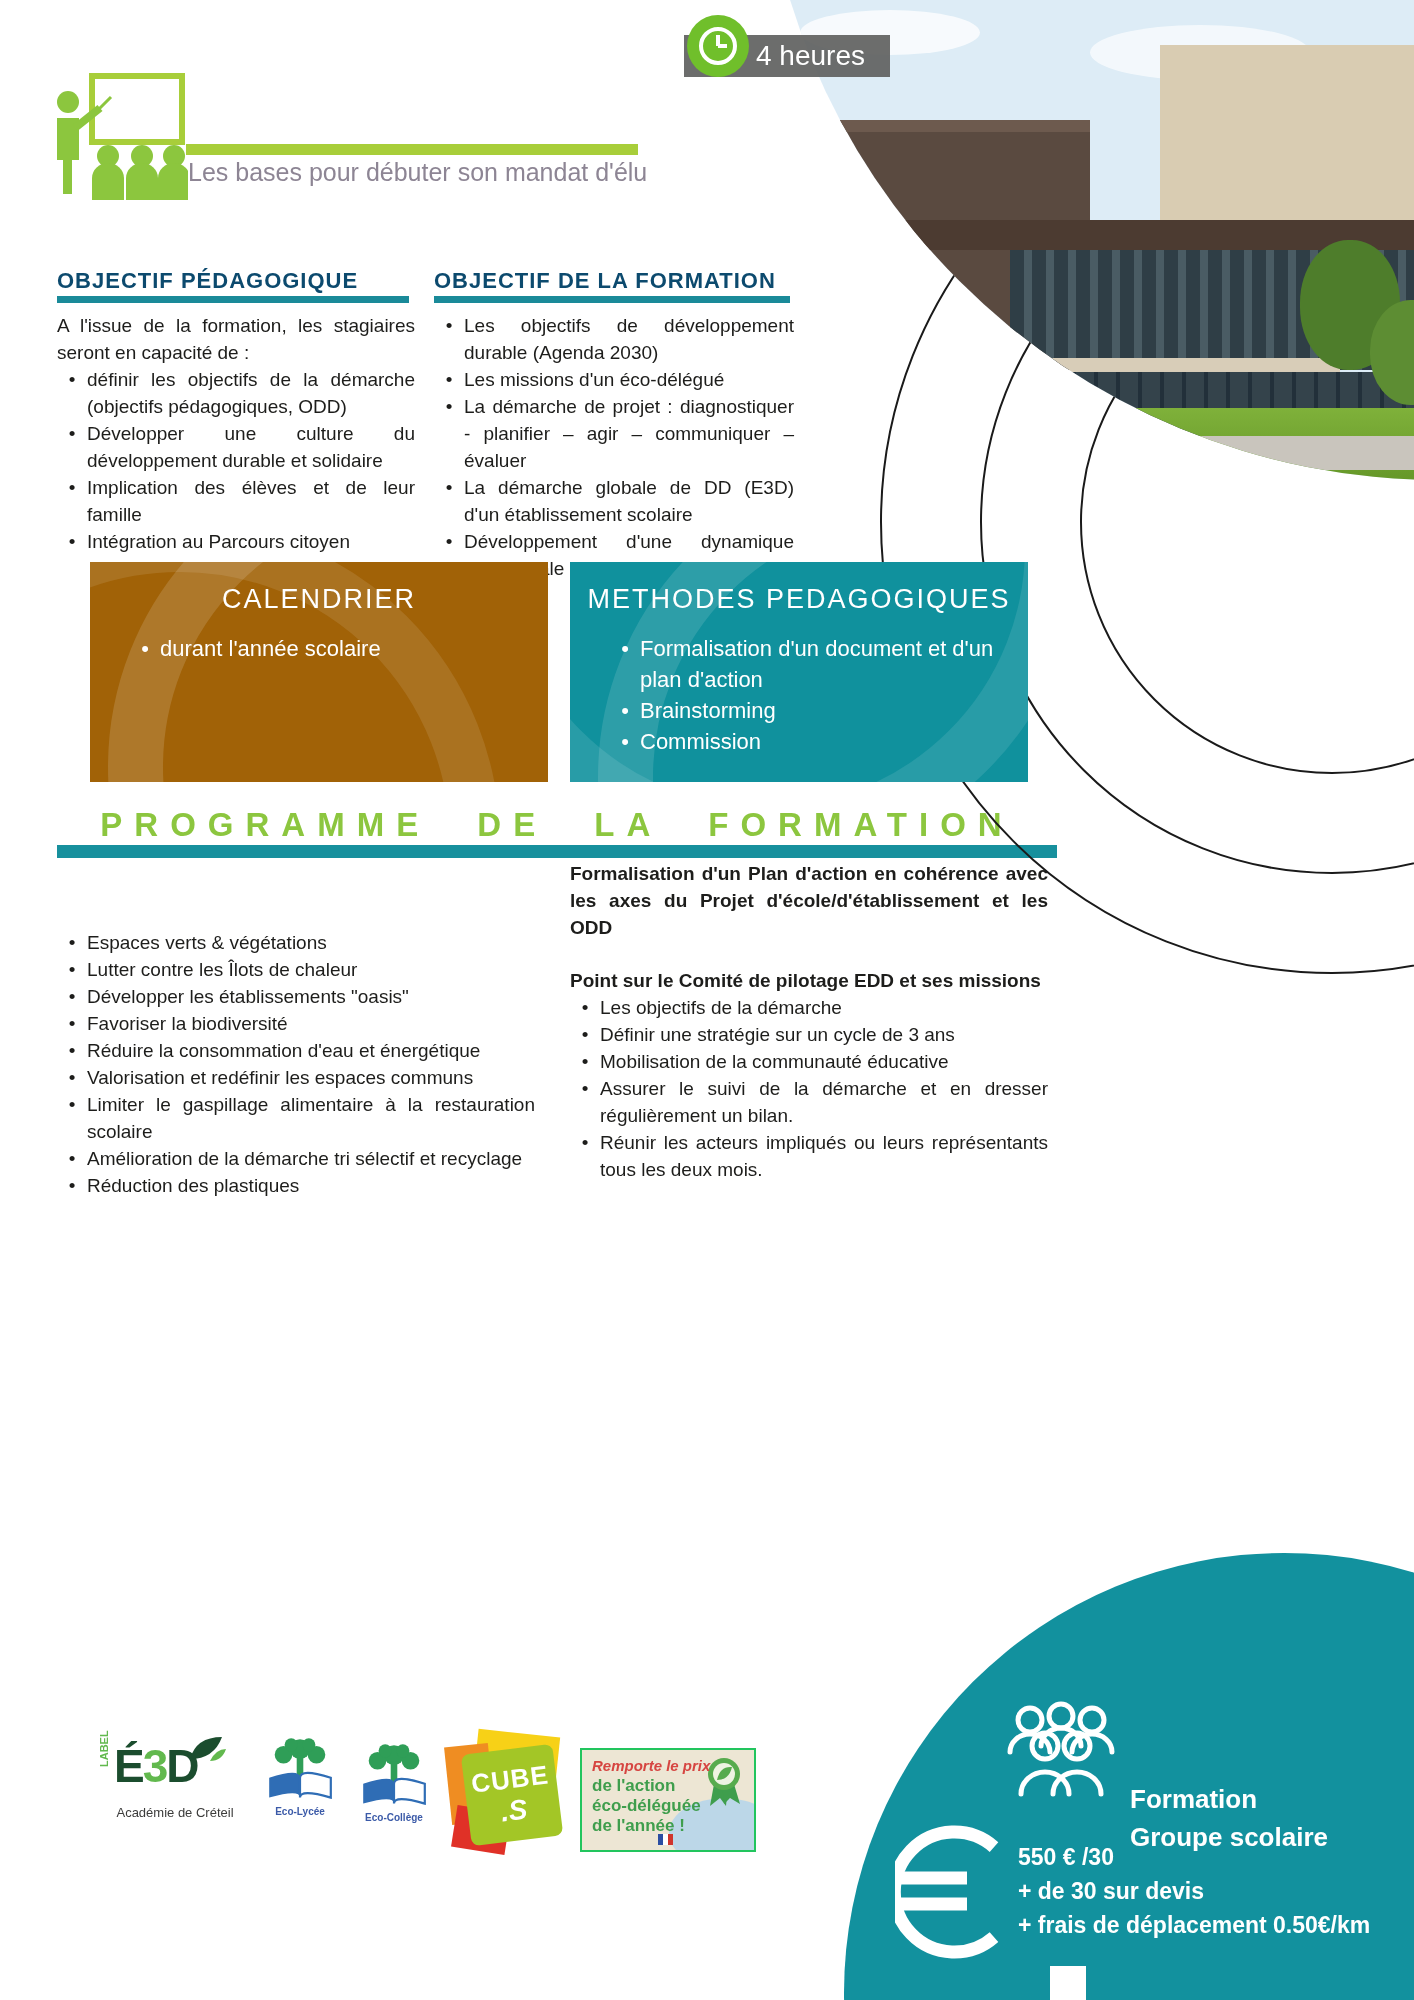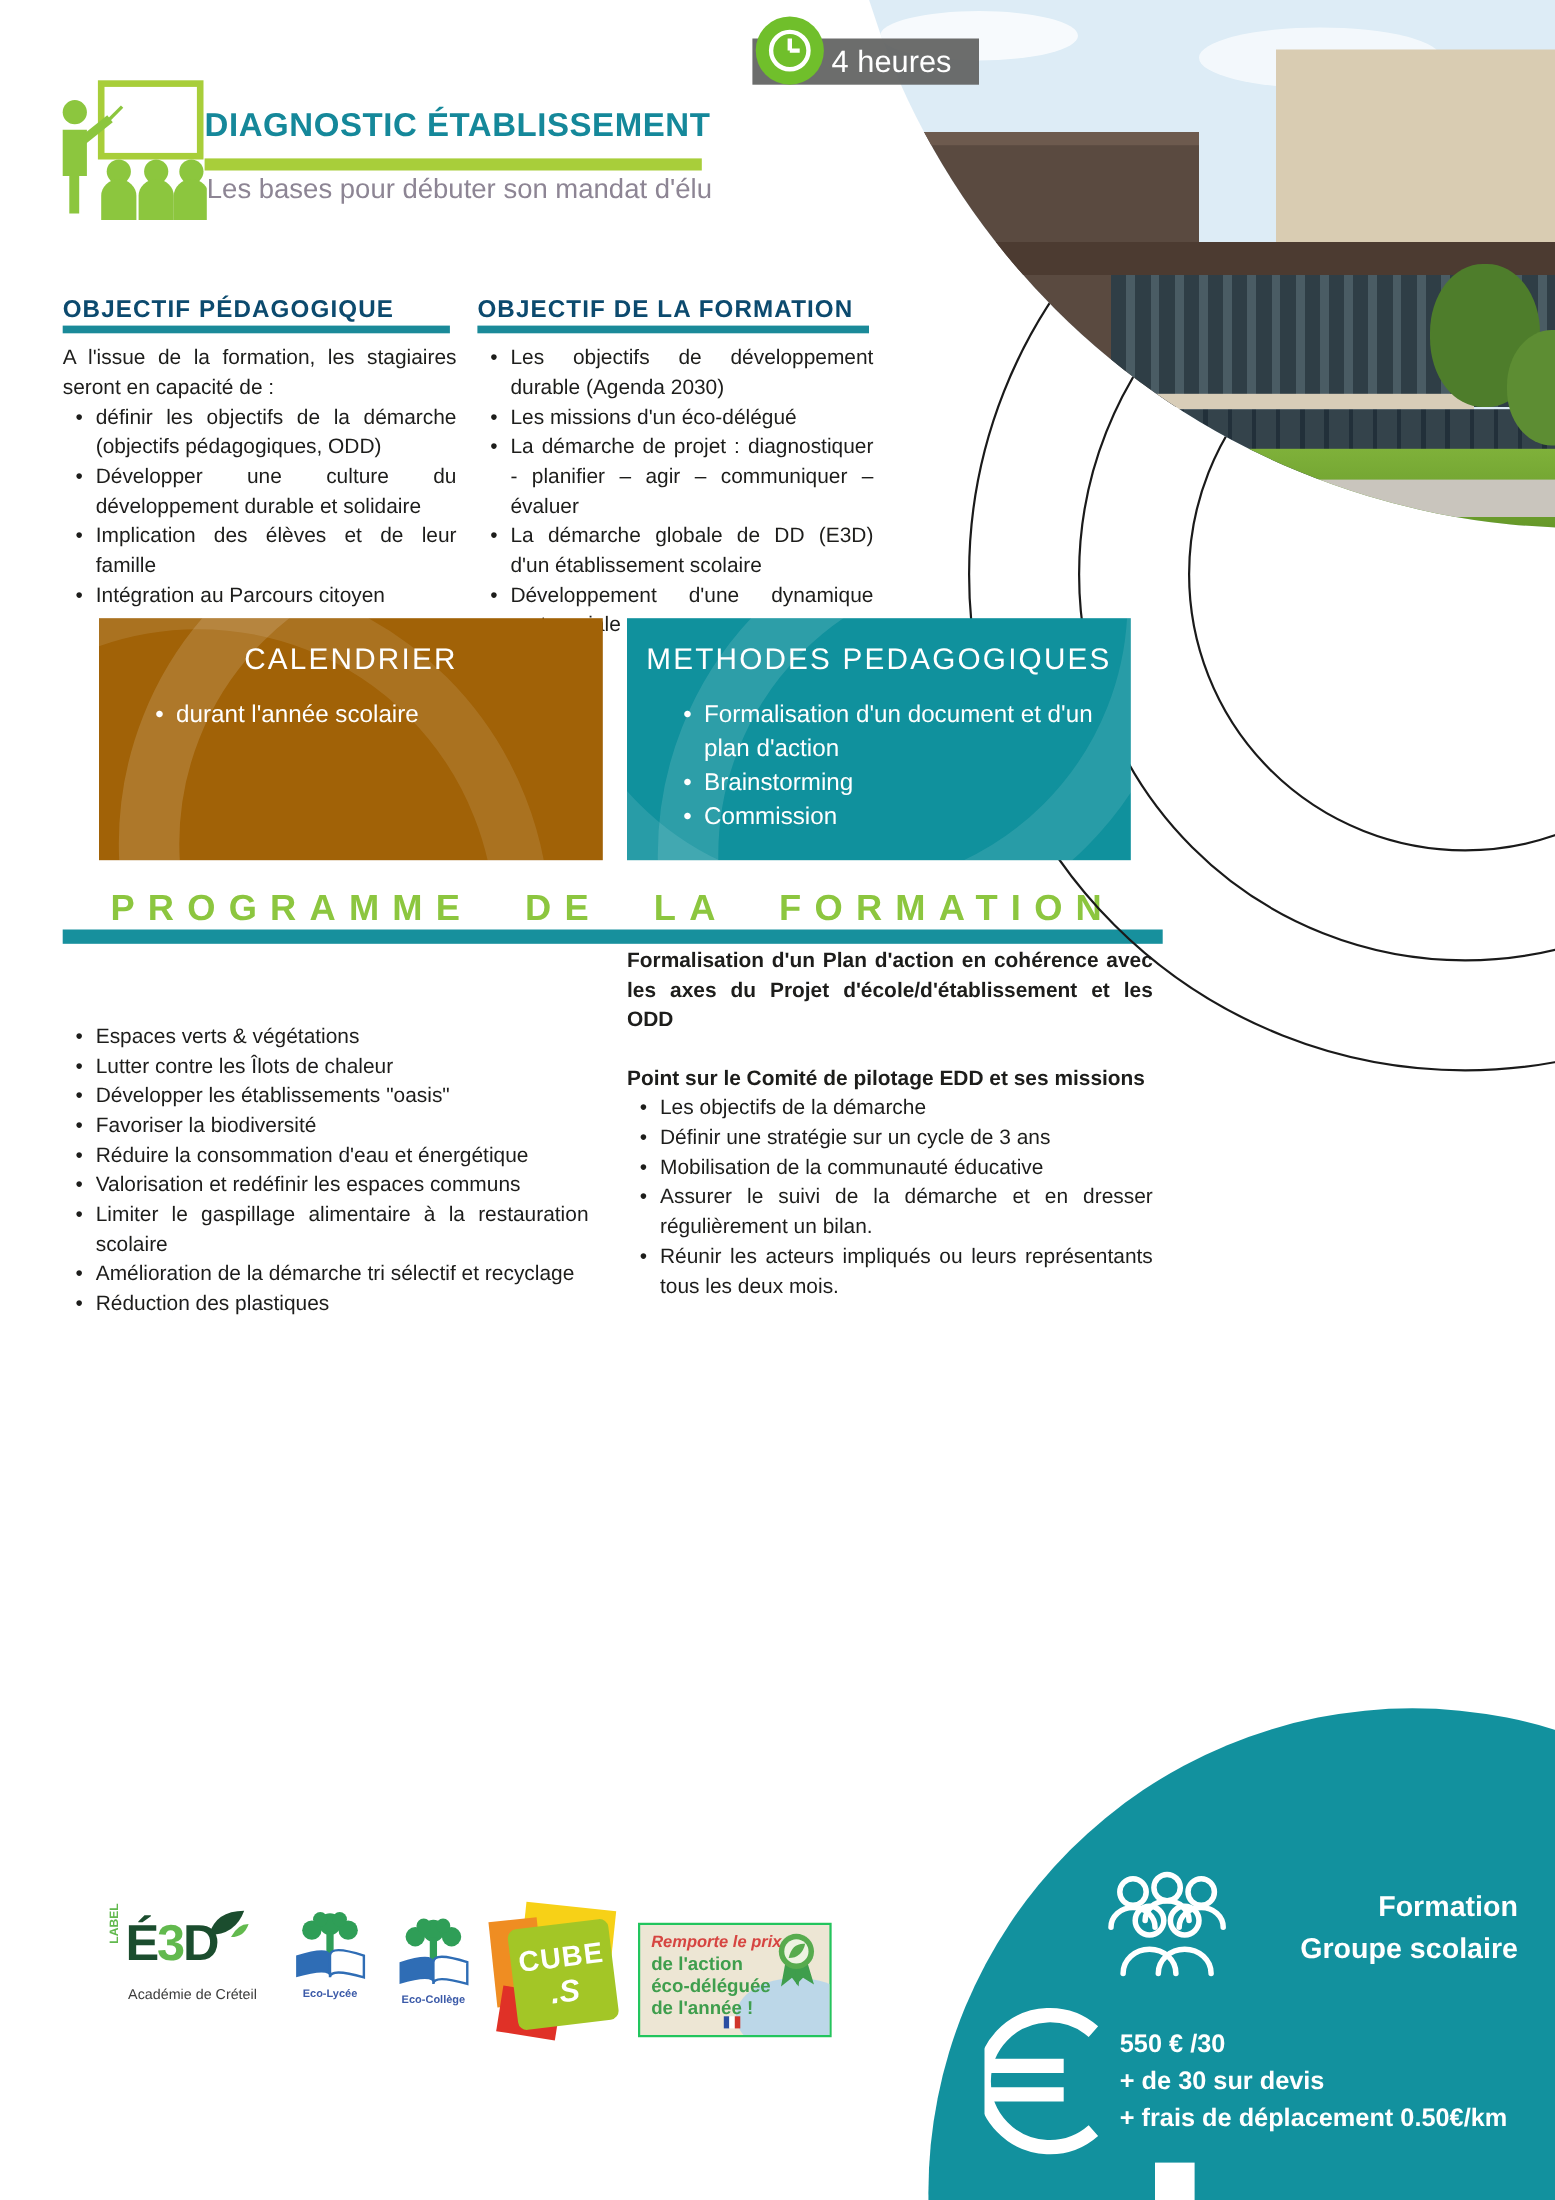--- a/index.html
+++ b/index.html
@@ -120,7 +120,6 @@
     </g>
   </svg>
 
-  <div class="h-title">DIAGNOSTIC ÉTABLISSEMENT</div>
   <div class="h-bar"></div>
   <div class="h-sub">Les bases pour débuter son mandat d'élu</div>
 

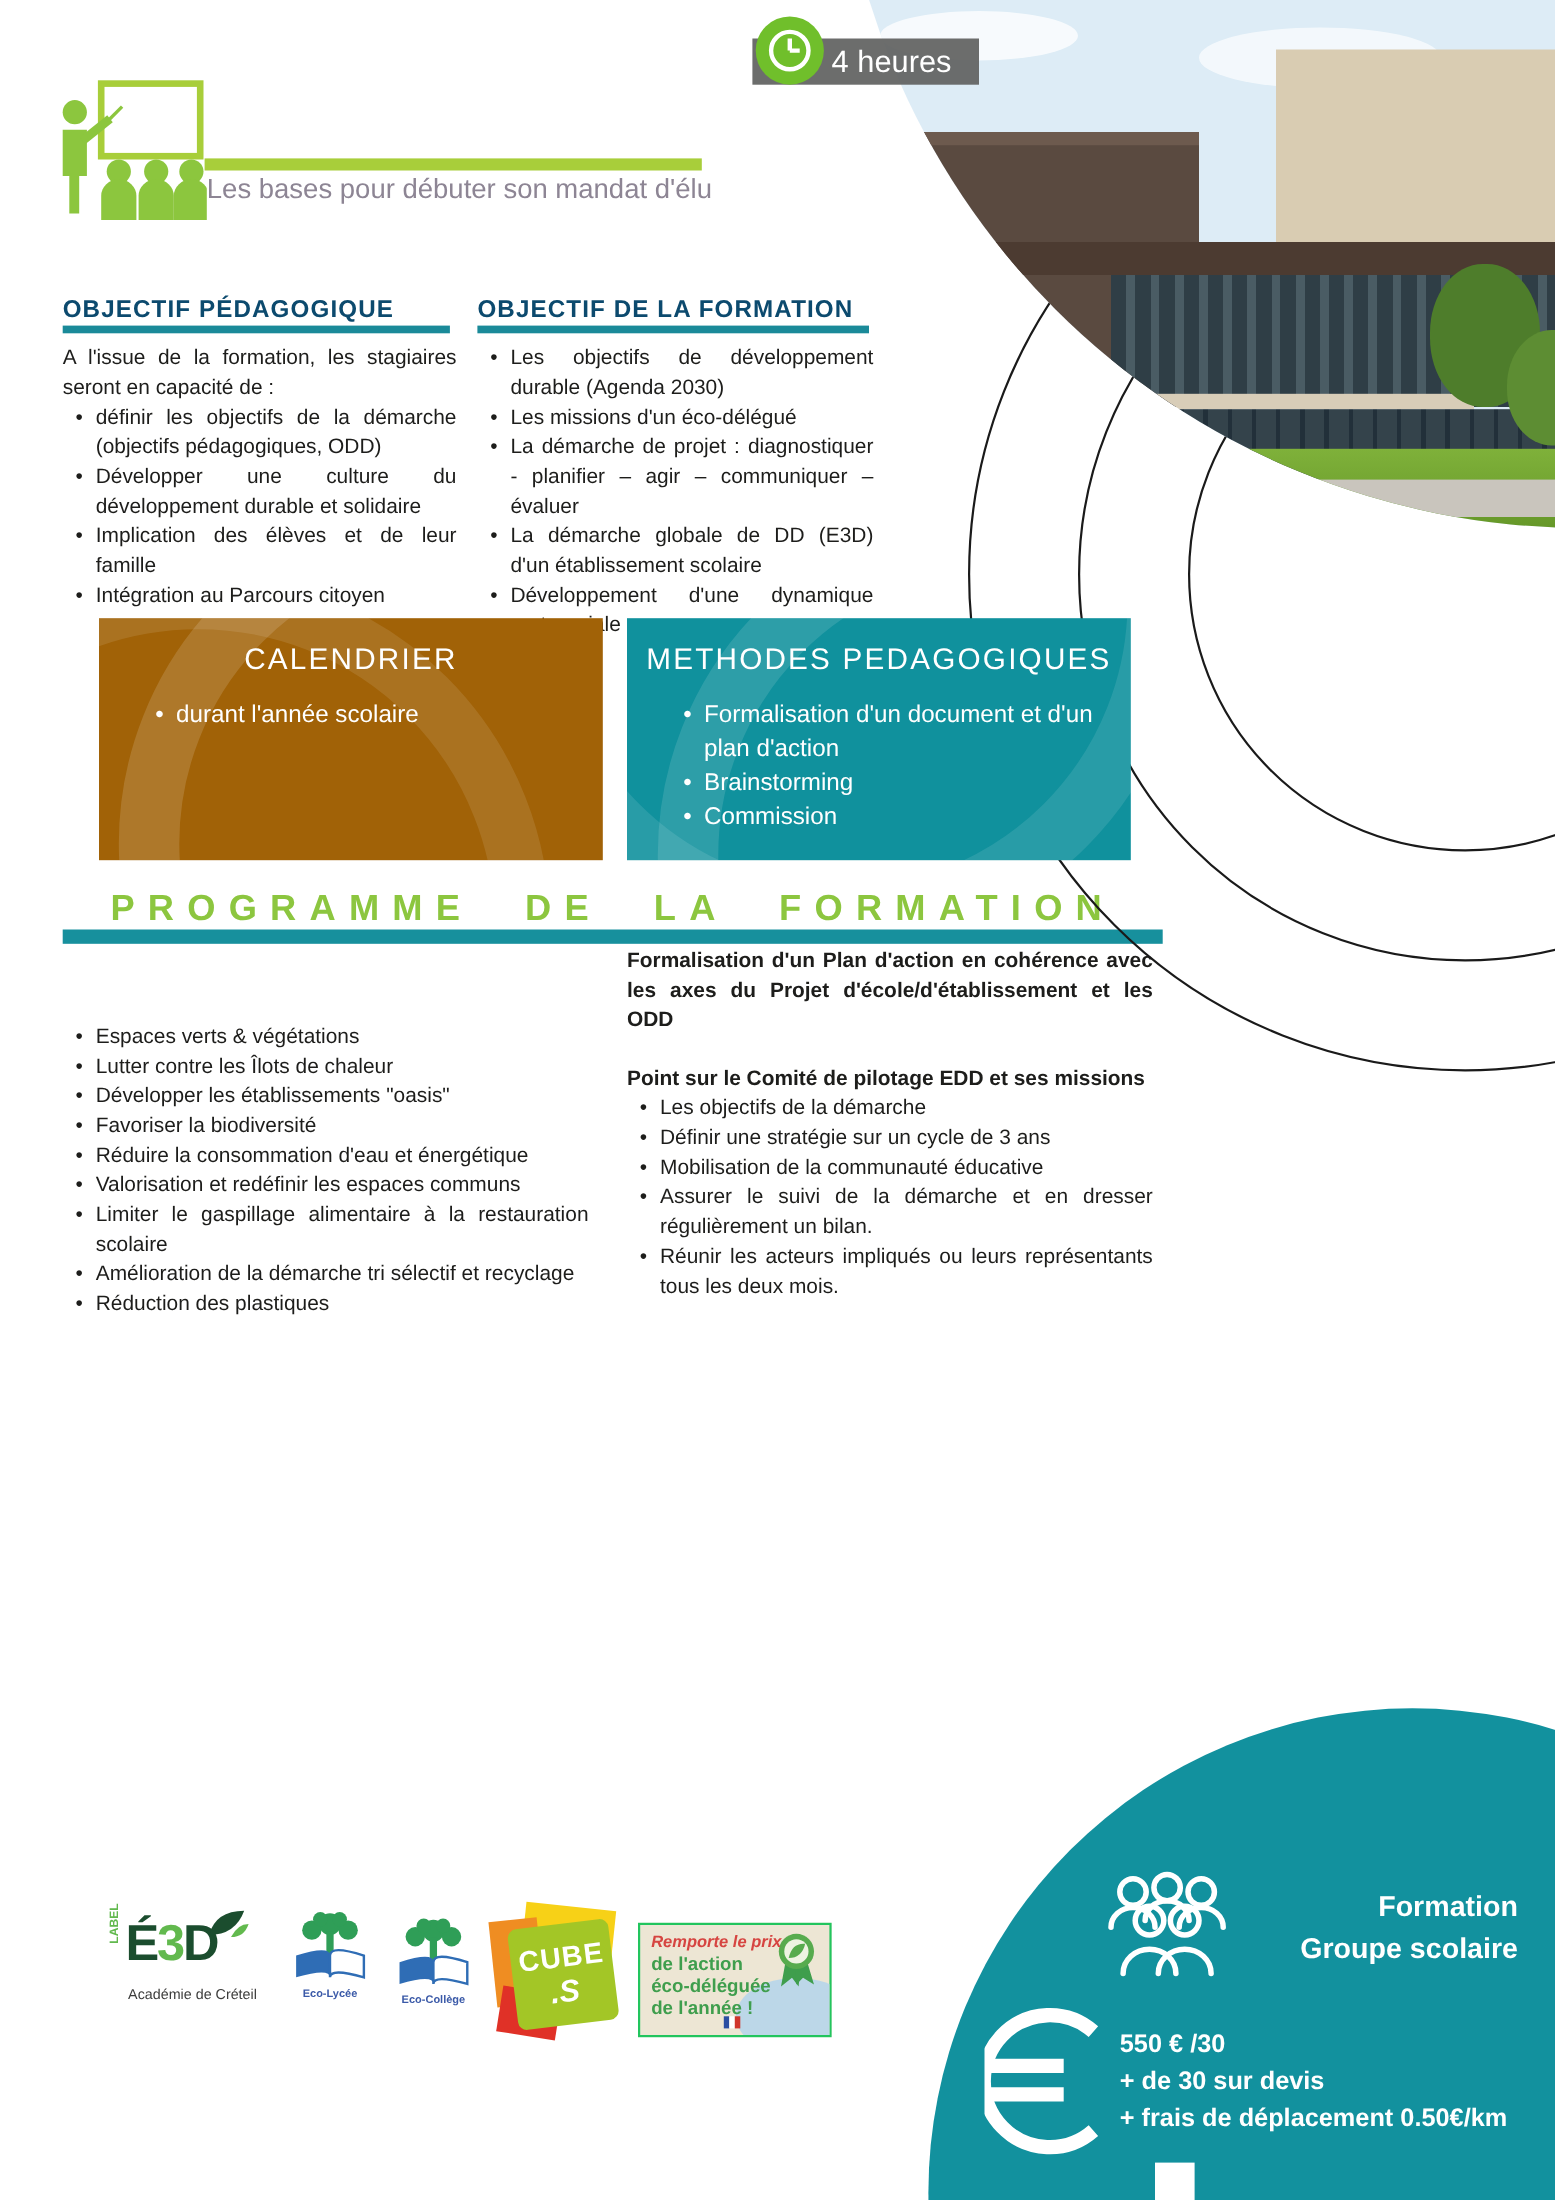--- a/index.html
+++ b/index.html
@@ -53,7 +53,7 @@
 
   
   .dome{position:absolute;left:844px;top:1553px;width:880px;height:880px;border-radius:50%;background:#12919e;z-index:4;}
-  .dome-label{position:absolute;left:1130px;top:1714px;width:250px;text-align:right;color:#fff;
+  .dome-label{position:absolute;left:1130px;top:1780px;width:250px;text-align:left;color:#fff;
               font-size:26px;font-weight:800;line-height:38px;z-index:5;}
   .price{position:absolute;left:1018px;top:1840px;color:#fff;font-size:23px;font-weight:800;line-height:34px;z-index:5;}
   .notch{position:absolute;left:1050px;top:1966px;width:36px;height:34px;background:#fff;z-index:6;}

